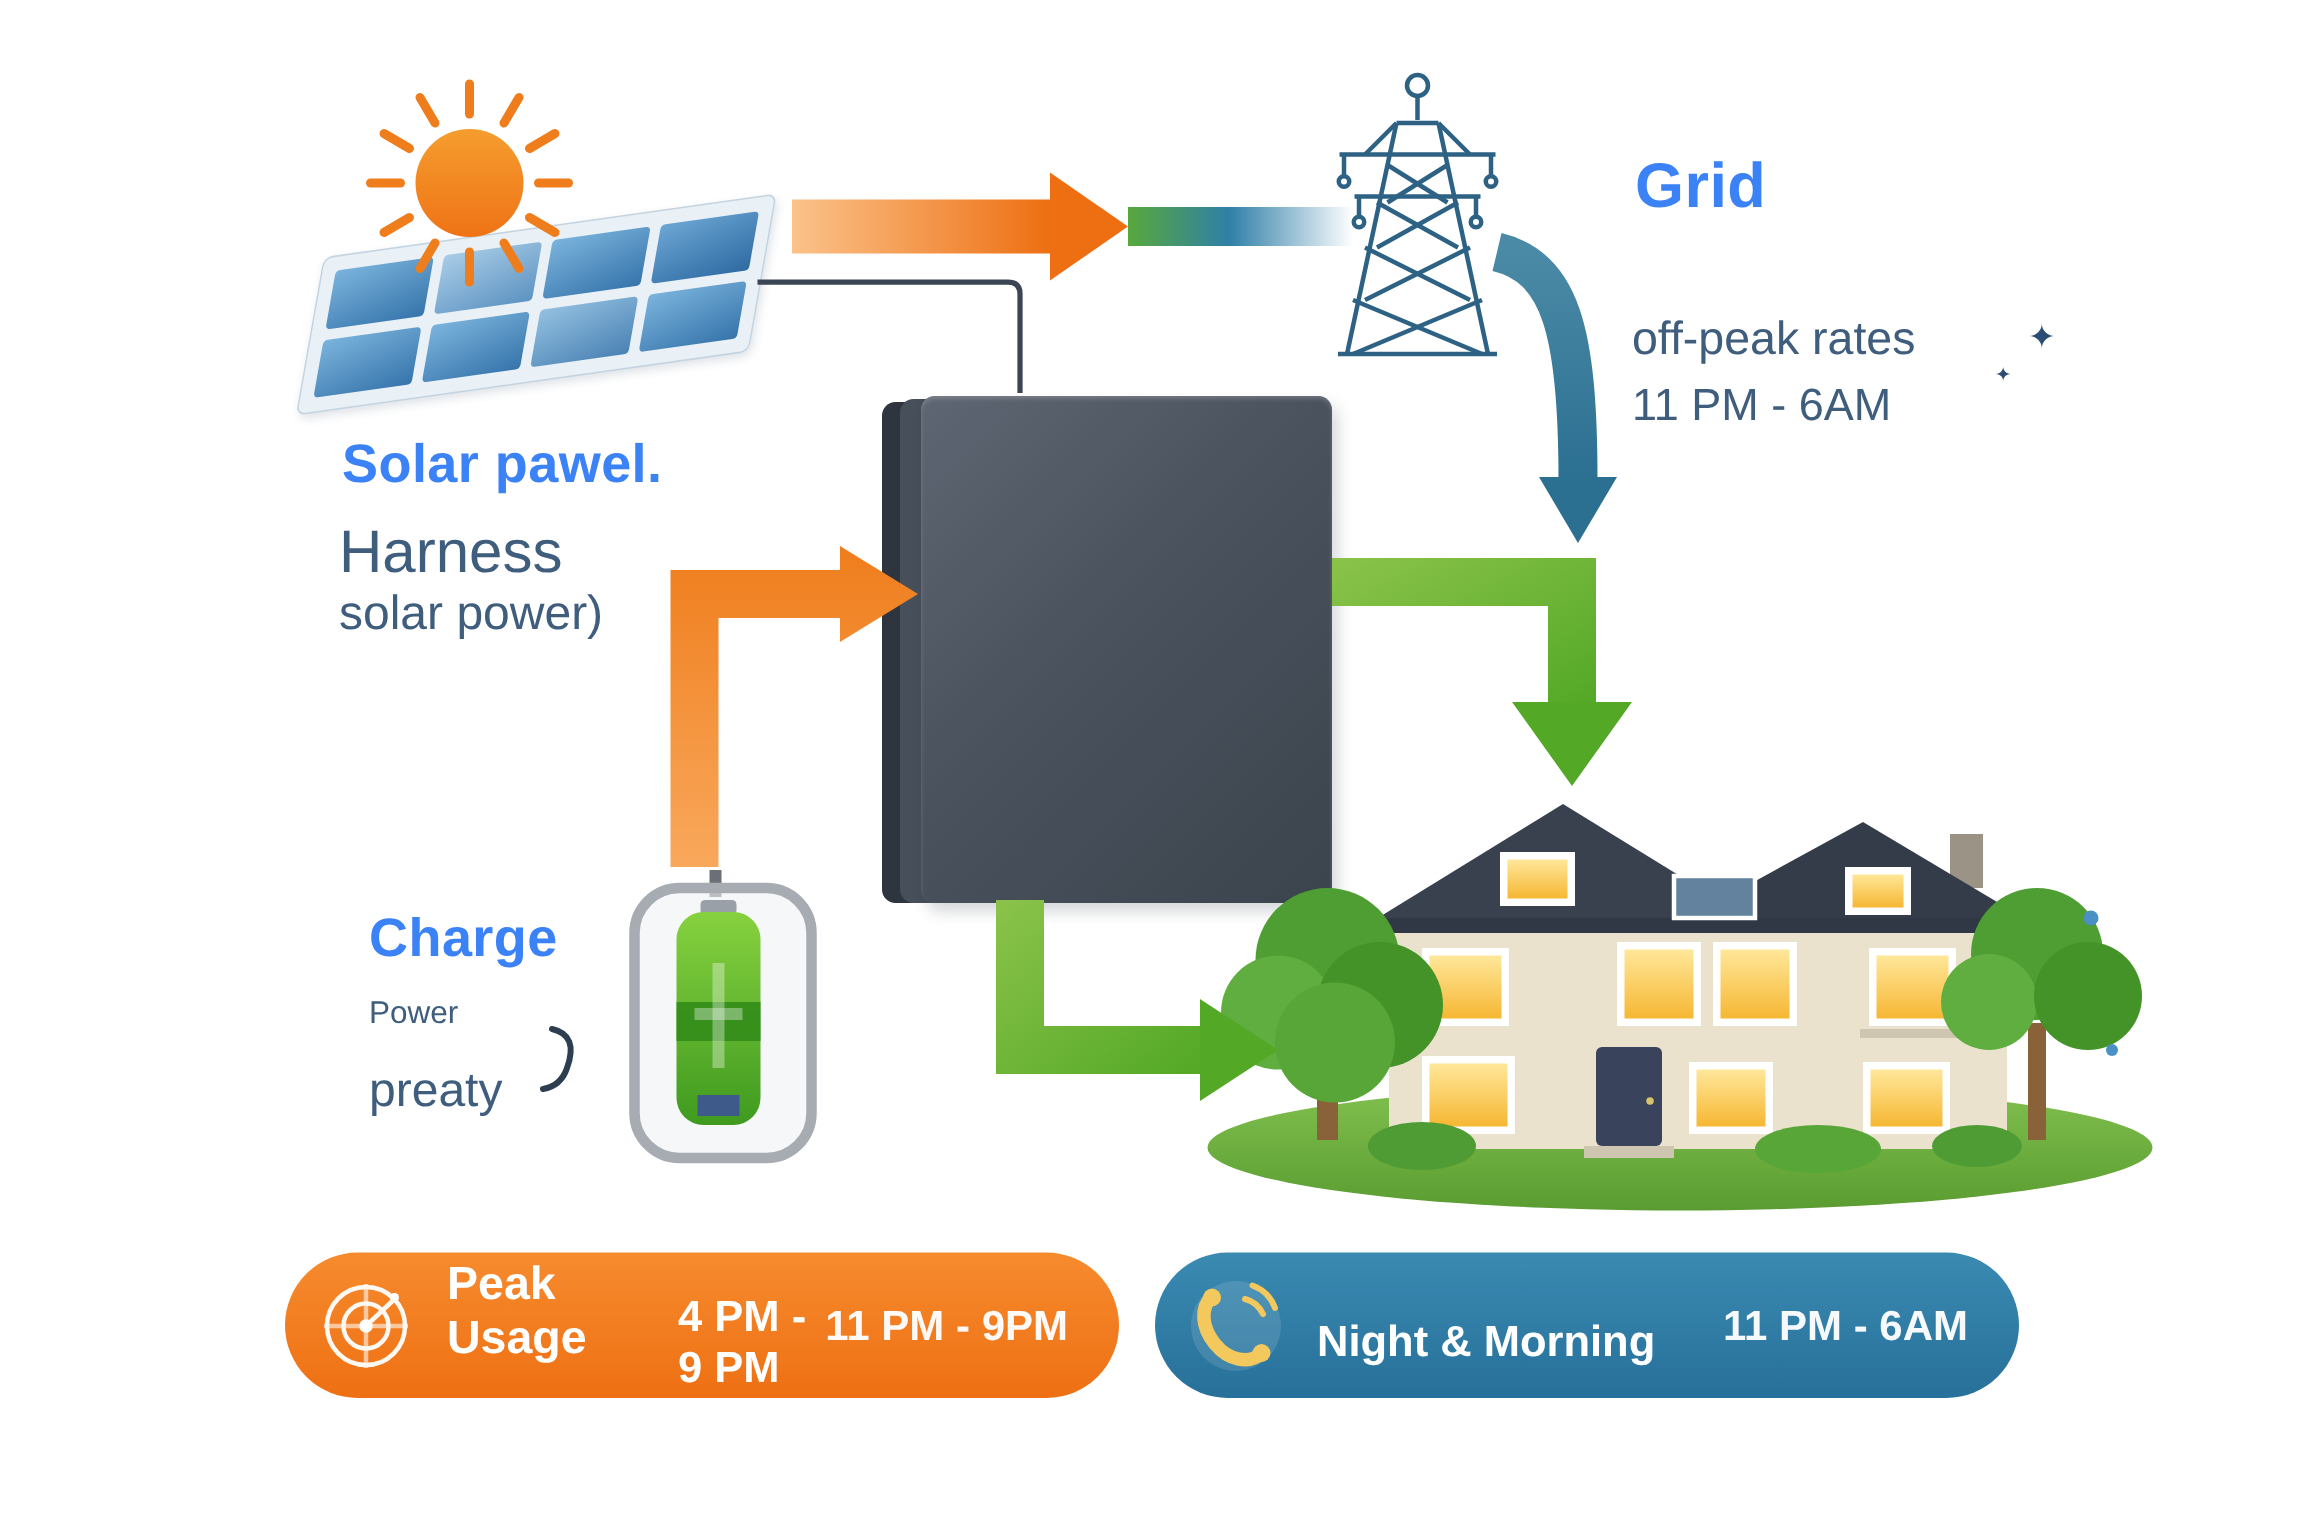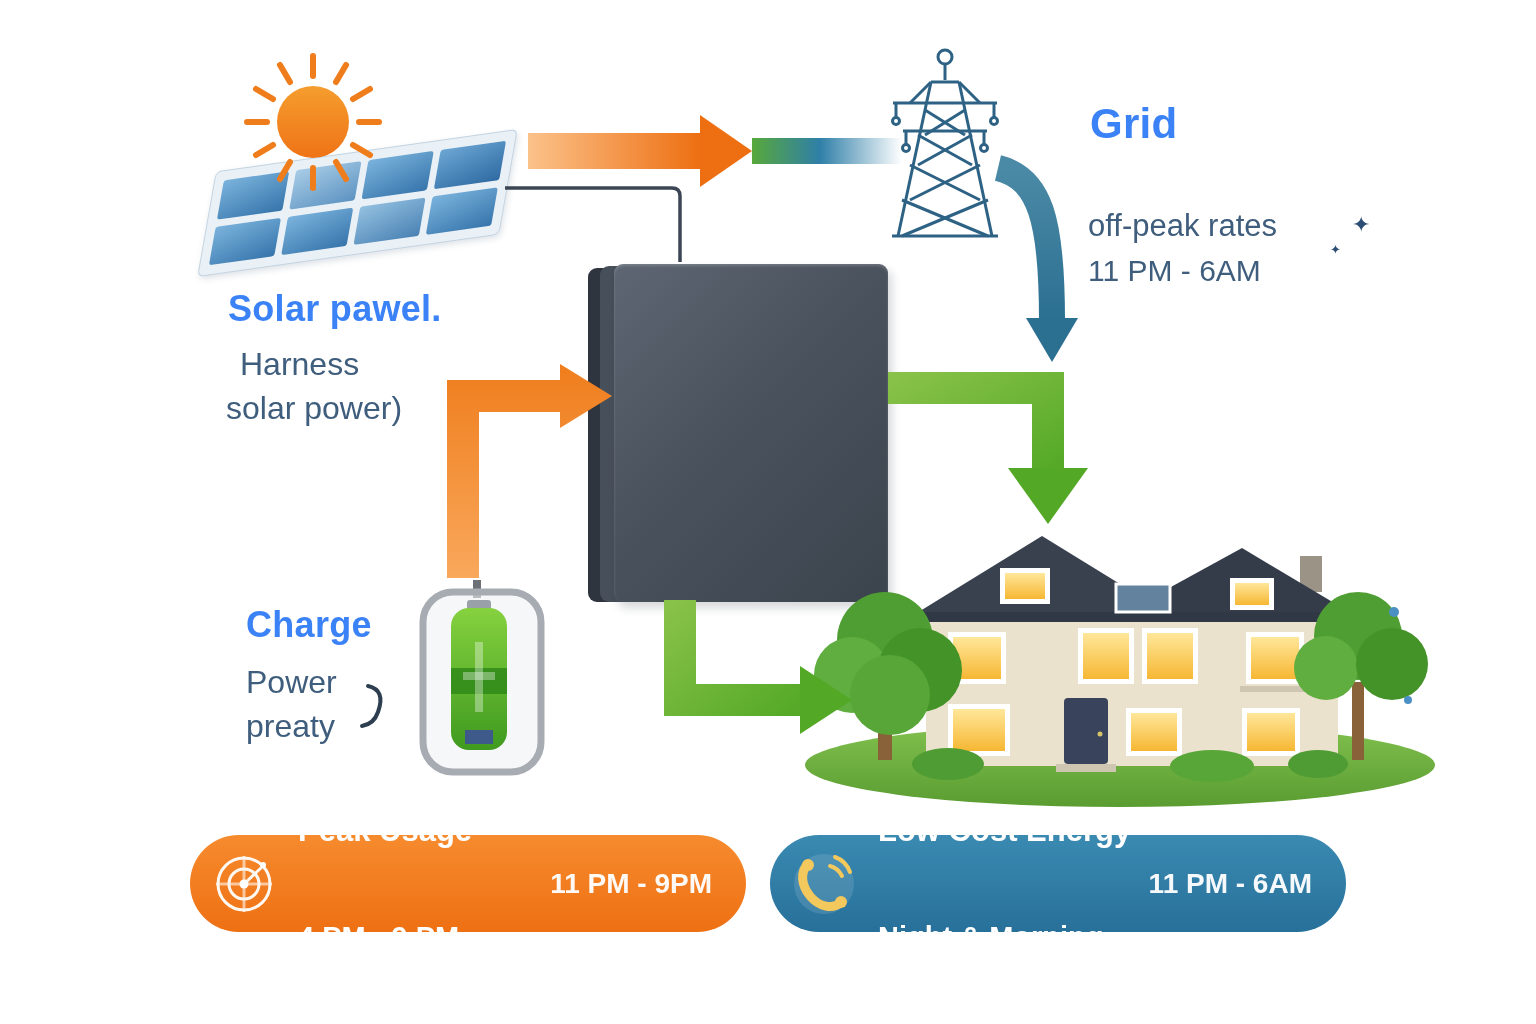--- a/index.html
+++ b/index.html
@@ -252,7 +252,7 @@
   </svg>
 
   <div class="t-title" style="left:228px;top:288px;font-size:36px">Solar pawel.</div>
-  <div class="t-desc" style="left:240px;top:346px;font-size:32px">Harness</div>
+  <div class="t-desc" style="left:226px;top:346px;font-size:40px">Harness</div>
   <div class="t-desc" style="left:226px;top:390px;font-size:32px">solar power)</div>
 
   <div class="t-title" style="left:1090px;top:100px;font-size:42px">Grid</div>

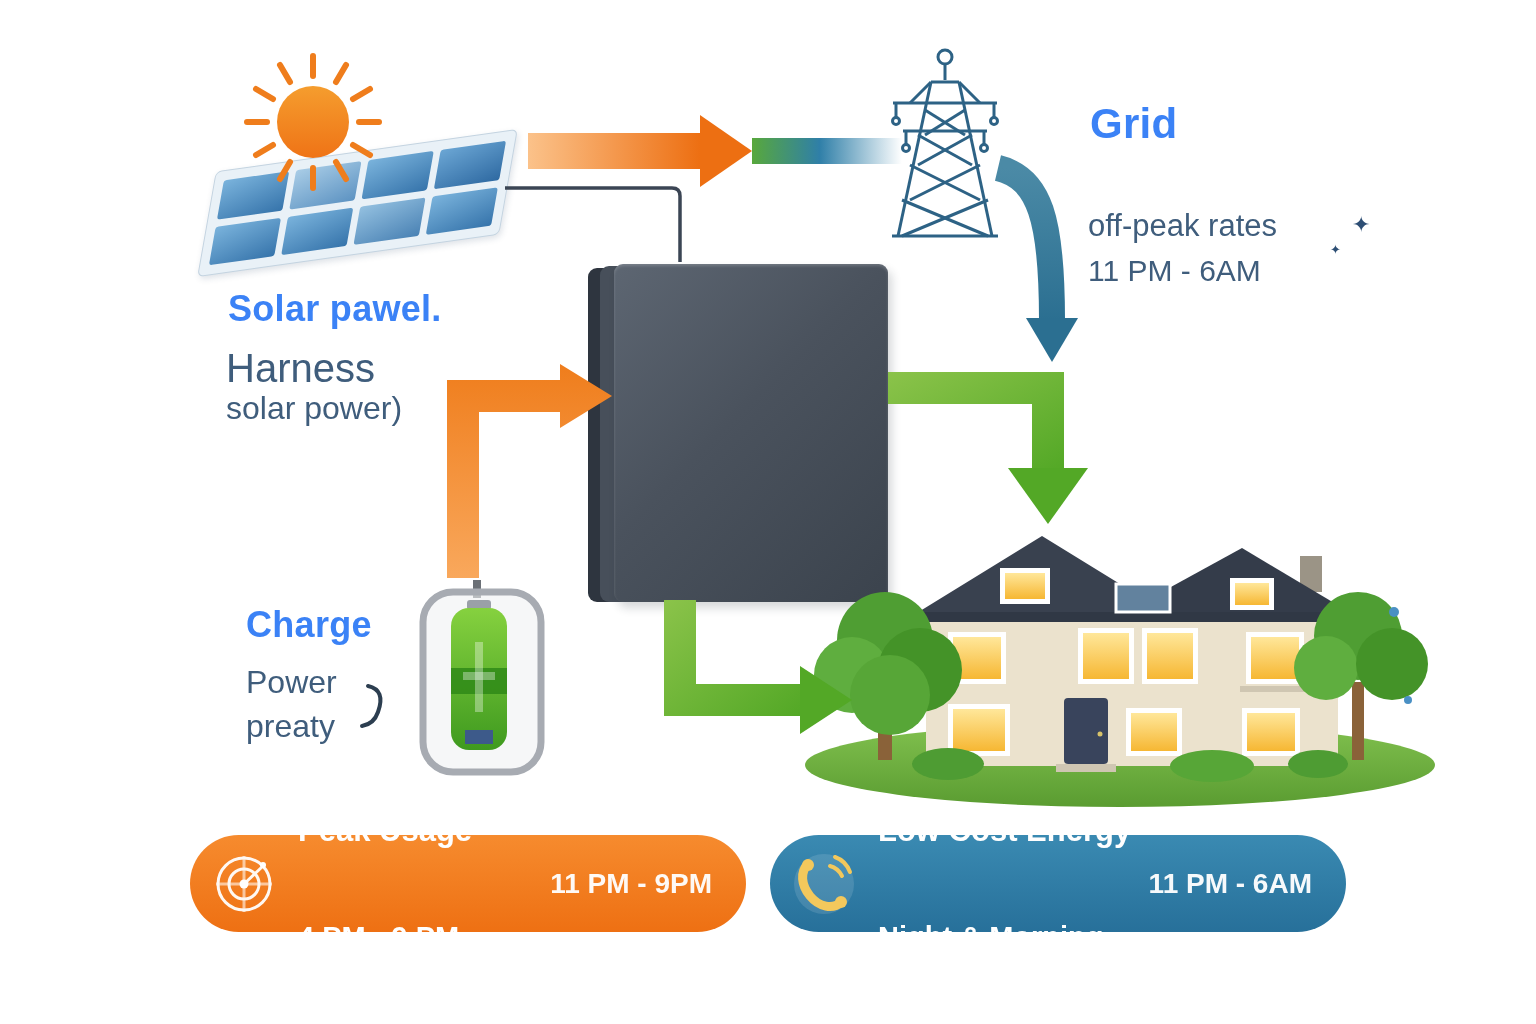--- a/index.html
+++ b/index.html
@@ -262,7 +262,7 @@
   <div class="sparkle" style="left:1330px;top:242px;font-size:13px">✦</div>
 
   <div class="t-title" style="left:246px;top:604px;font-size:36px">Charge</div>
-  <div class="t-desc" style="left:246px;top:664px;font-size:32px">Power</div>
+  <div class="t-desc" style="left:246px;top:664px;font-size:21px">Power</div>
   <div class="t-desc" style="left:246px;top:708px;font-size:32px">preaty</div>
 
   <div class="pill pill-orange">

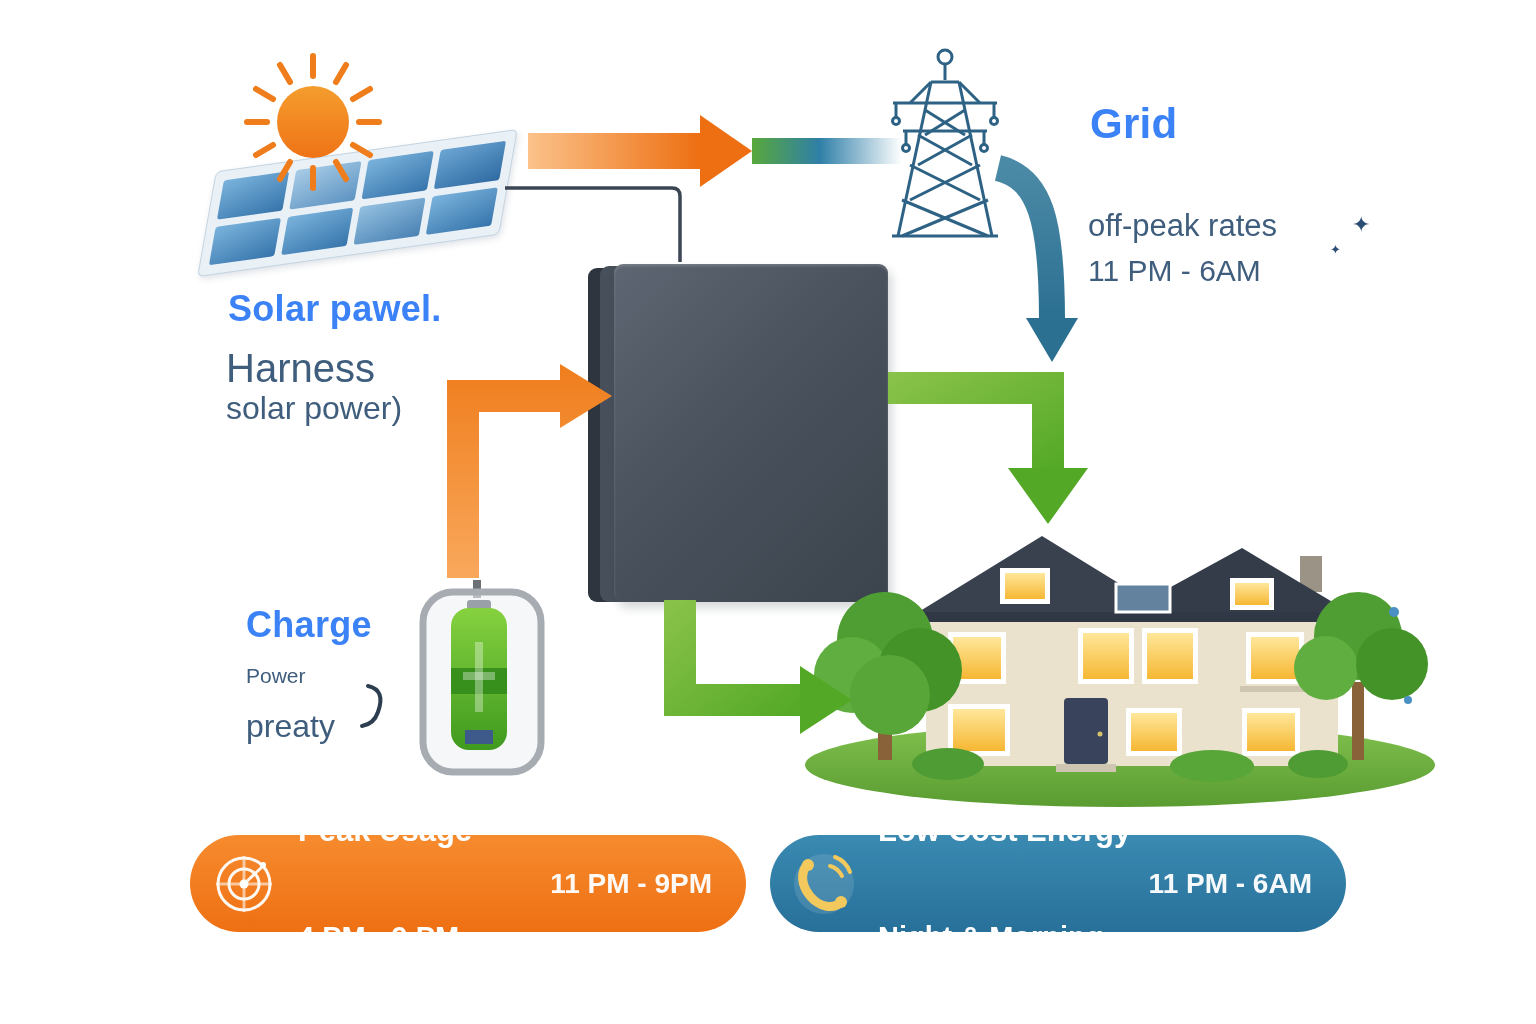--- a/index.html
+++ b/index.html
@@ -31,7 +31,7 @@
   .pill-orange{left:190px;top:835px;width:556px;background:linear-gradient(180deg,#f68b2e,#ee7013);}
   .pill-blue{left:770px;top:835px;width:576px;background:linear-gradient(180deg,#3a8ab2,#27709a);}
   .pill .icon-wrap{width:64px;height:64px;flex:0 0 auto;margin-right:22px;}
-  .pill .texts{display:flex;flex-direction:column;line-height:1.18;gap:48px;}
+  .pill .texts{display:flex;flex-direction:row;line-height:1.18;gap:48px;}
   .pill .title{font-weight:700;font-size:31px;}
   .pill .subtitle{font-weight:700;font-size:29px;margin-top:23px;}
   .pill .time{margin-left:auto;font-size:28px;font-weight:600;opacity:.96;white-space:nowrap;}

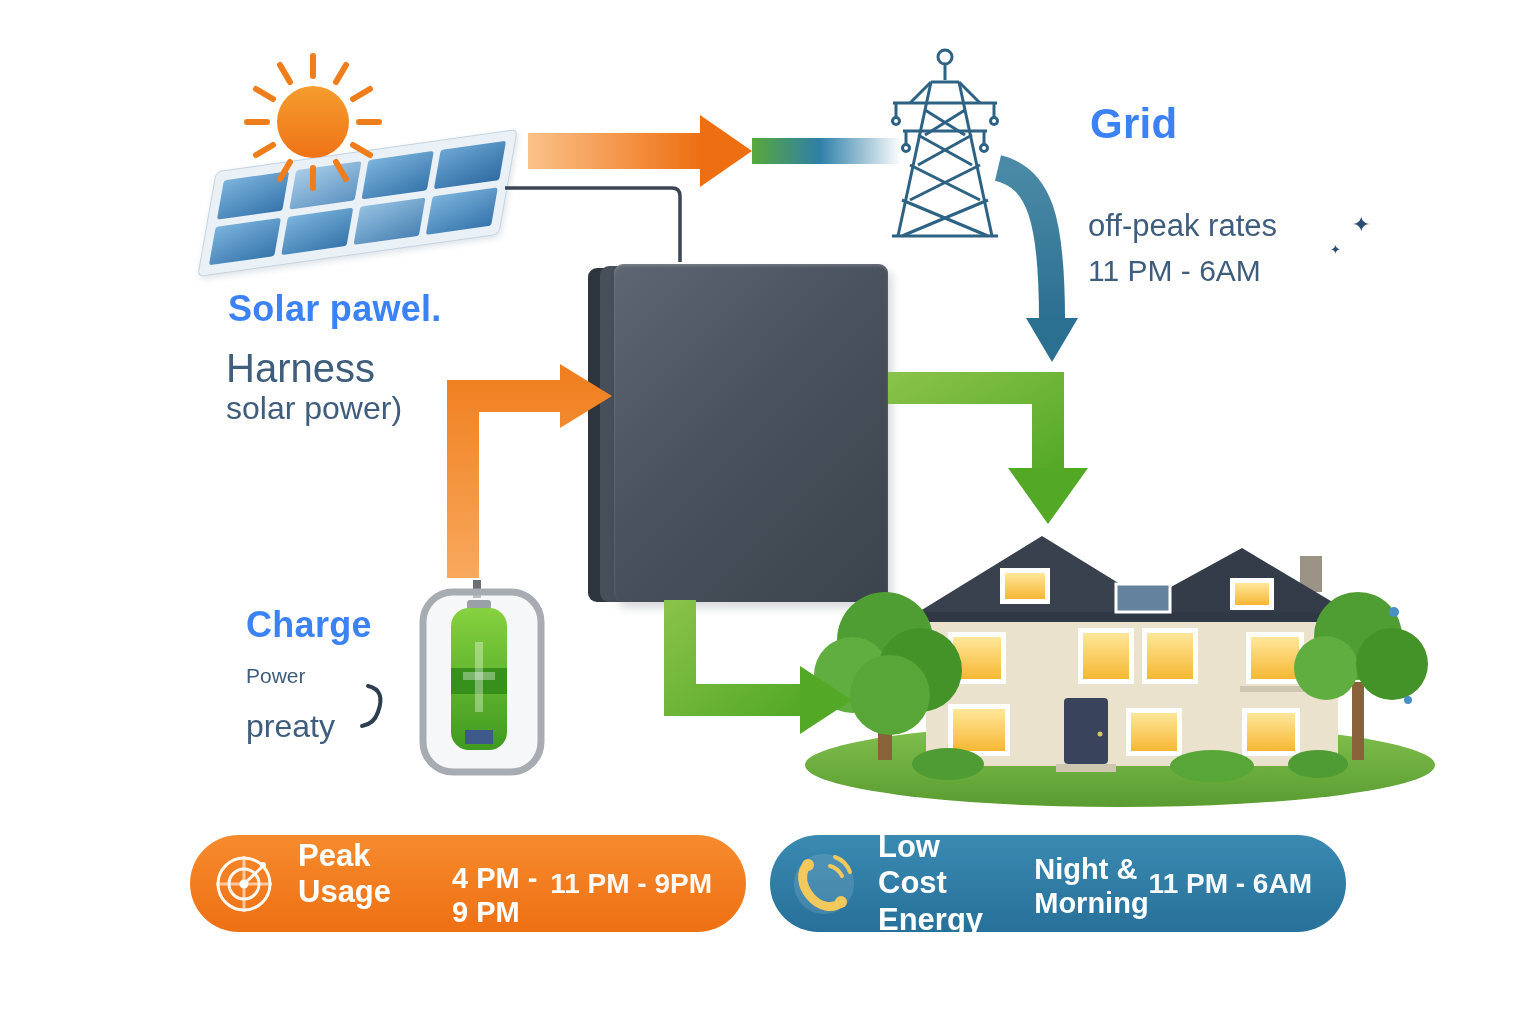--- a/index.html
+++ b/index.html
@@ -298,7 +298,6 @@
       </svg>
     </div>
     <div class="texts">
-      <div class="title">Low Cost Energy</div>
       <div class="subtitle">Night &amp; Morning</div>
     </div>
     <div class="time">11 PM - 6AM</div>

